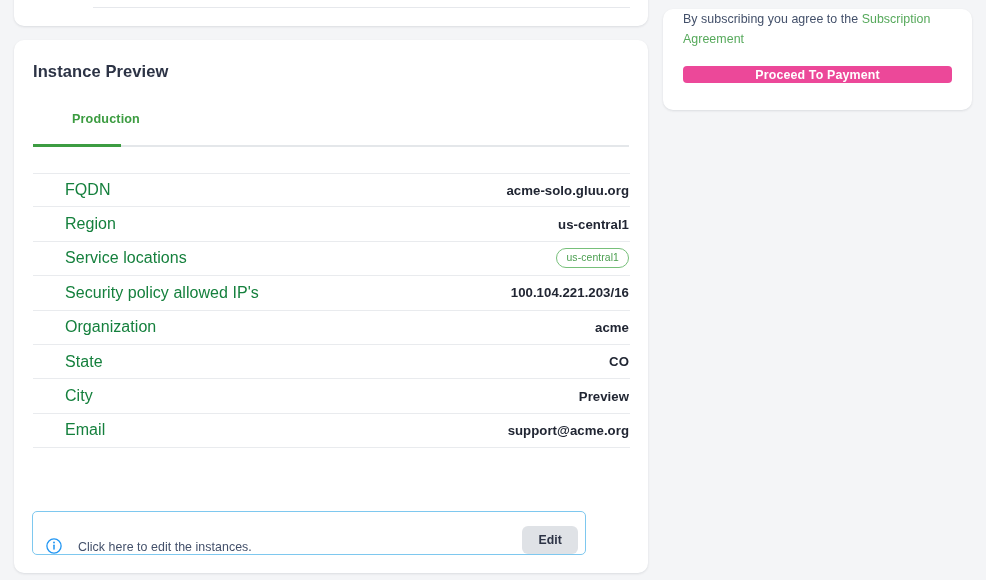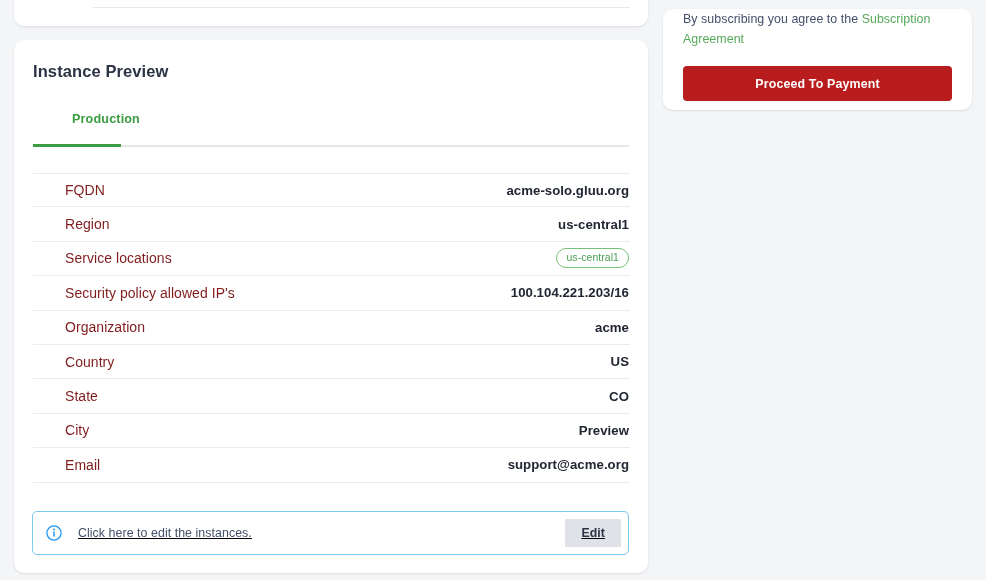--- a/index.html
+++ b/index.html
@@ -218,8 +218,8 @@
     left: 20px;
     top: 57px;
     width: 269px;
-    height: 35px;
-    background: #b91c1c;
+    height: 17px;
+    background: #ec4899;
     border: none;
     border-radius: 4px;
     color: #ffffff;

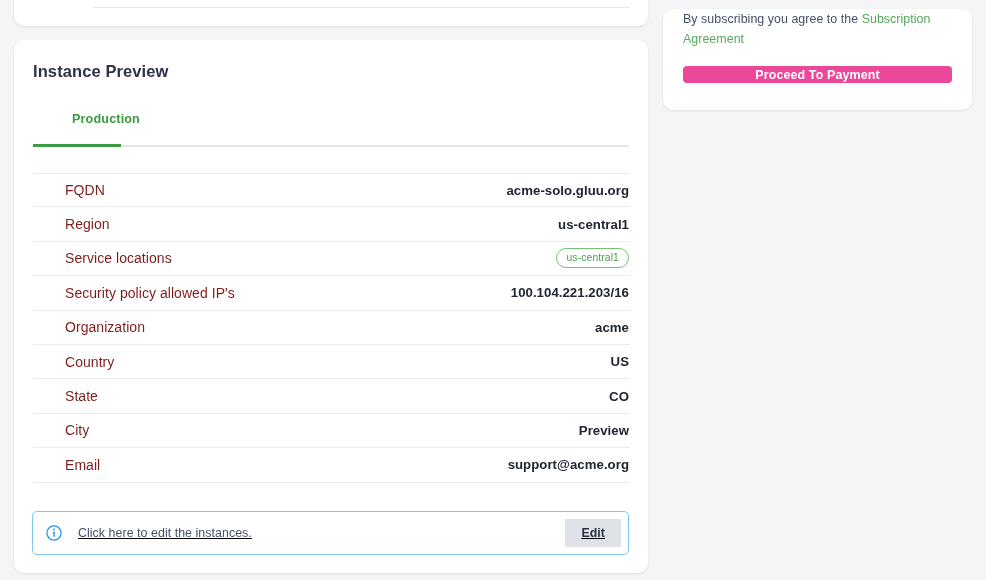--- a/index.html
+++ b/index.html
@@ -120,8 +120,8 @@
   }
   .detail-row:first-child { border-top: 1px solid #e9ebee; }
   .detail-label {
-    font-size: 14px;
-    color: #7f1d1d;
+    font-size: 16px;
+    color: #15803d;
     letter-spacing: .05px;
     white-space: nowrap;
   }

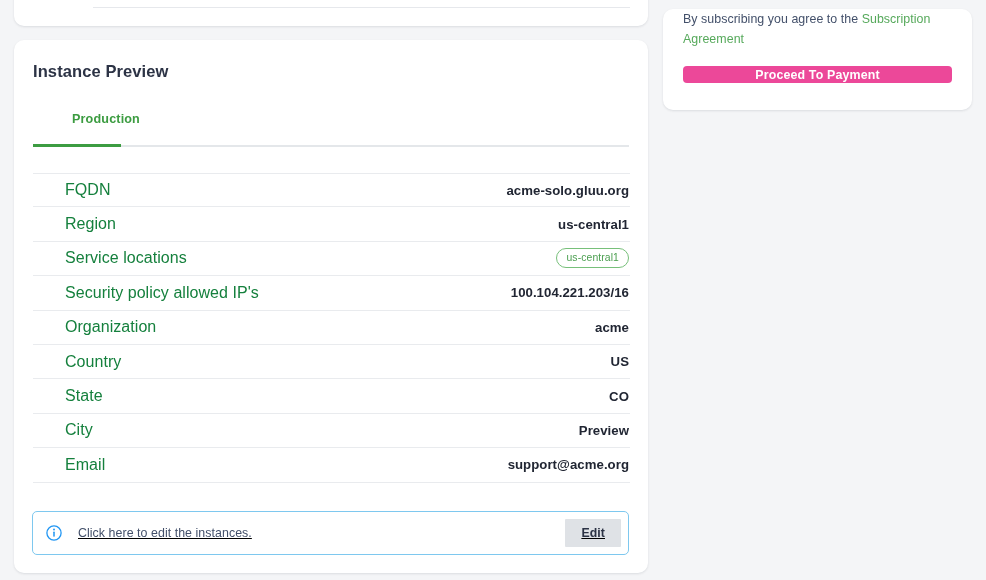--- a/index.html
+++ b/index.html
@@ -278,10 +278,6 @@
         <span class="detail-value">acme</span>
       </div>
 
-      <div class="detail-row">
-        <span class="detail-label">Country</span>
-        <span class="detail-value">US</span>
-      </div>
 
       <div class="detail-row">
         <span class="detail-label">State</span>

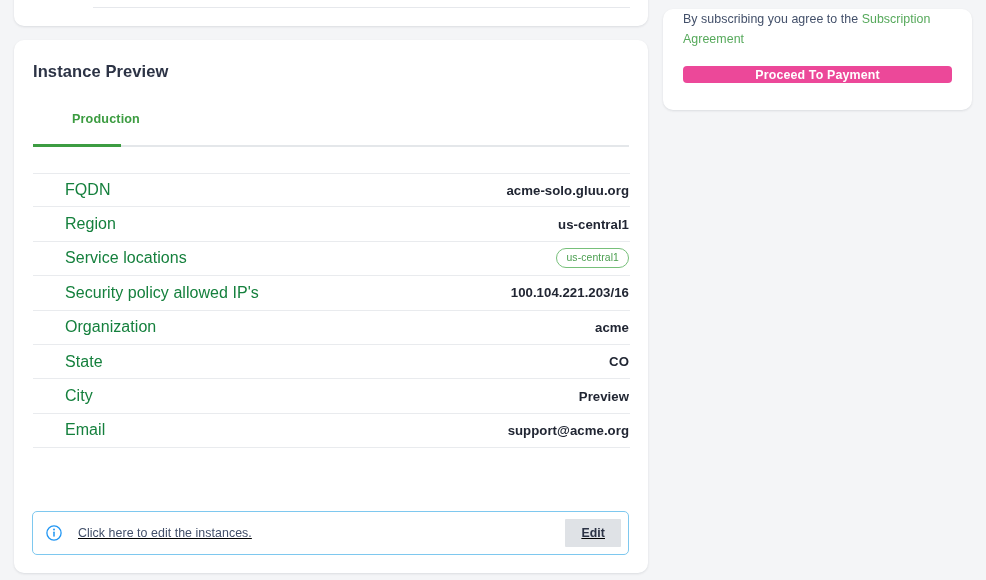--- a/index.html
+++ b/index.html
@@ -151,15 +151,14 @@
     position: absolute;
     left: 18px;
     top: 471px;
-    width: 597px;
+    width: 554px;
     height: 44px;
     border: 1px solid #7ec8ef;
     border-radius: 5px;
     background: #ffffff;
     display: flex;
-    align-items: center;
+    align-items: flex-end;
     padding: 0 7px 0 13px;
-    text-decoration: underline;
   }
   .alert-icon {
     width: 16px;

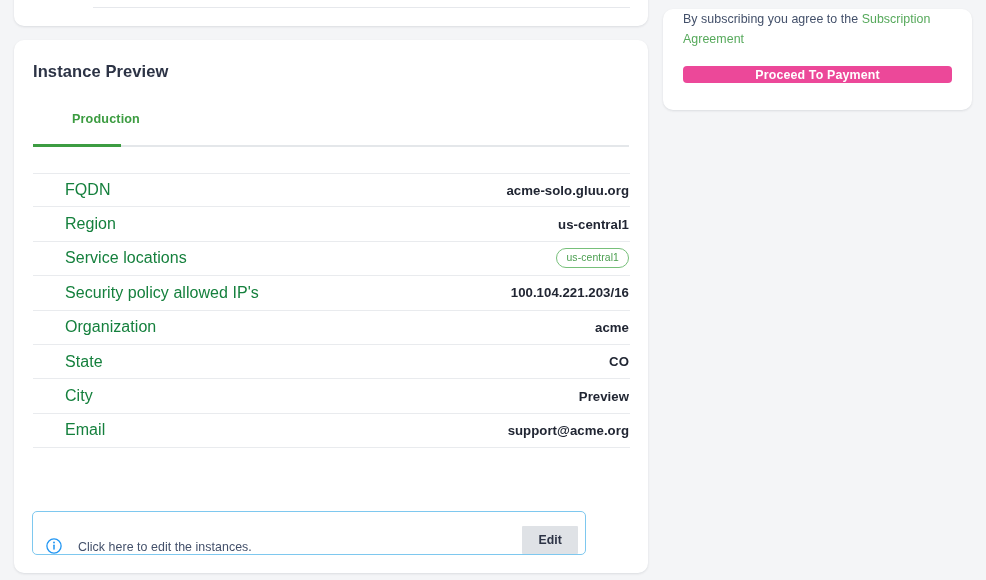--- a/index.html
+++ b/index.html
@@ -176,7 +176,7 @@
   .edit-button {
     background: #dfe2e6;
     border: none;
-    border-radius: 1px;
+    border-radius: 6px;
     color: #2c3345;
     font-size: 12.3px;
     font-weight: bold;

